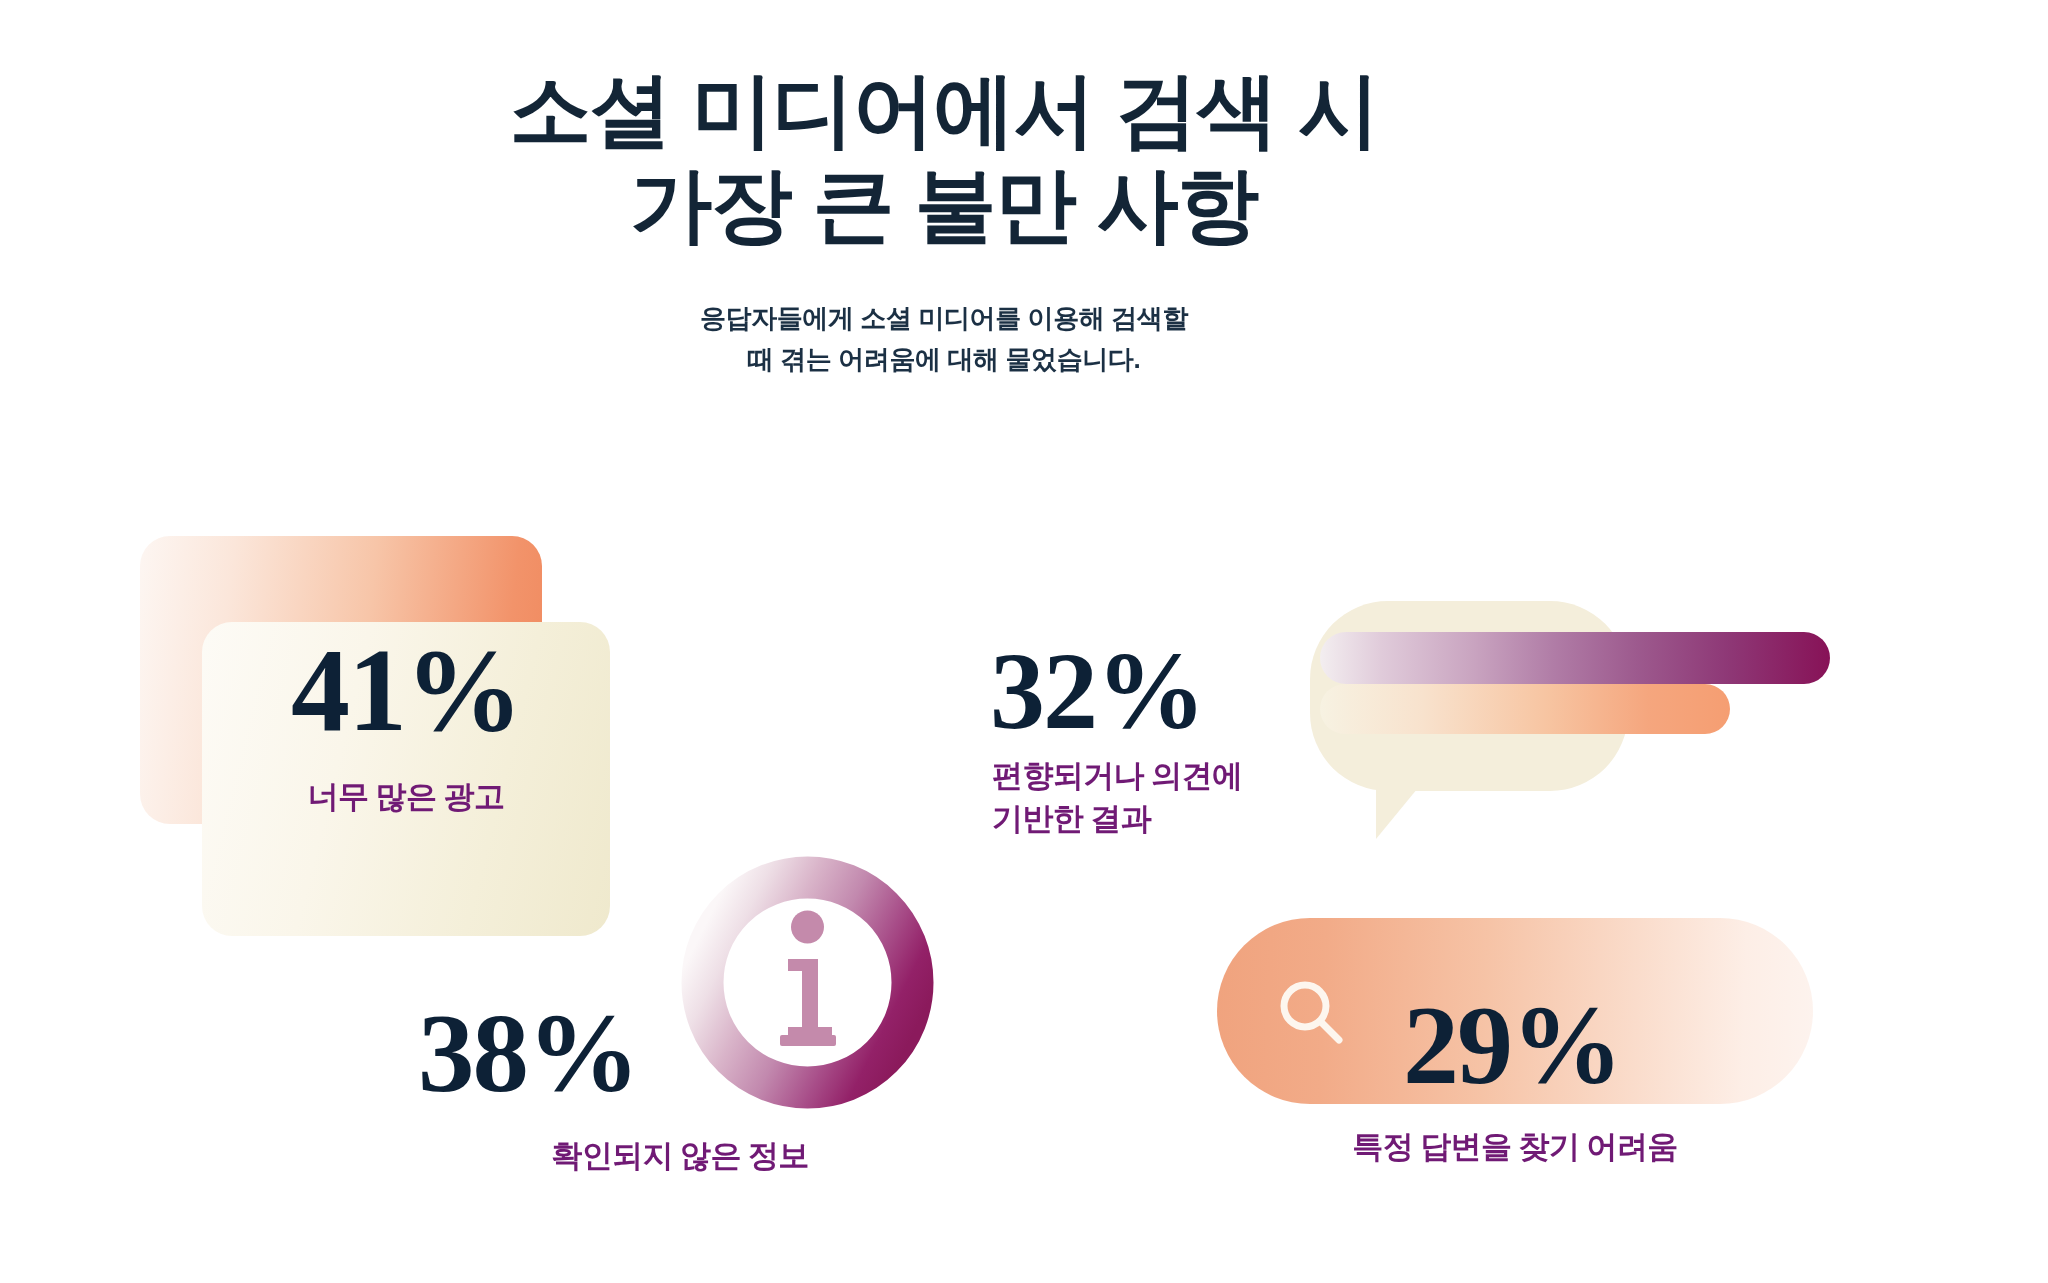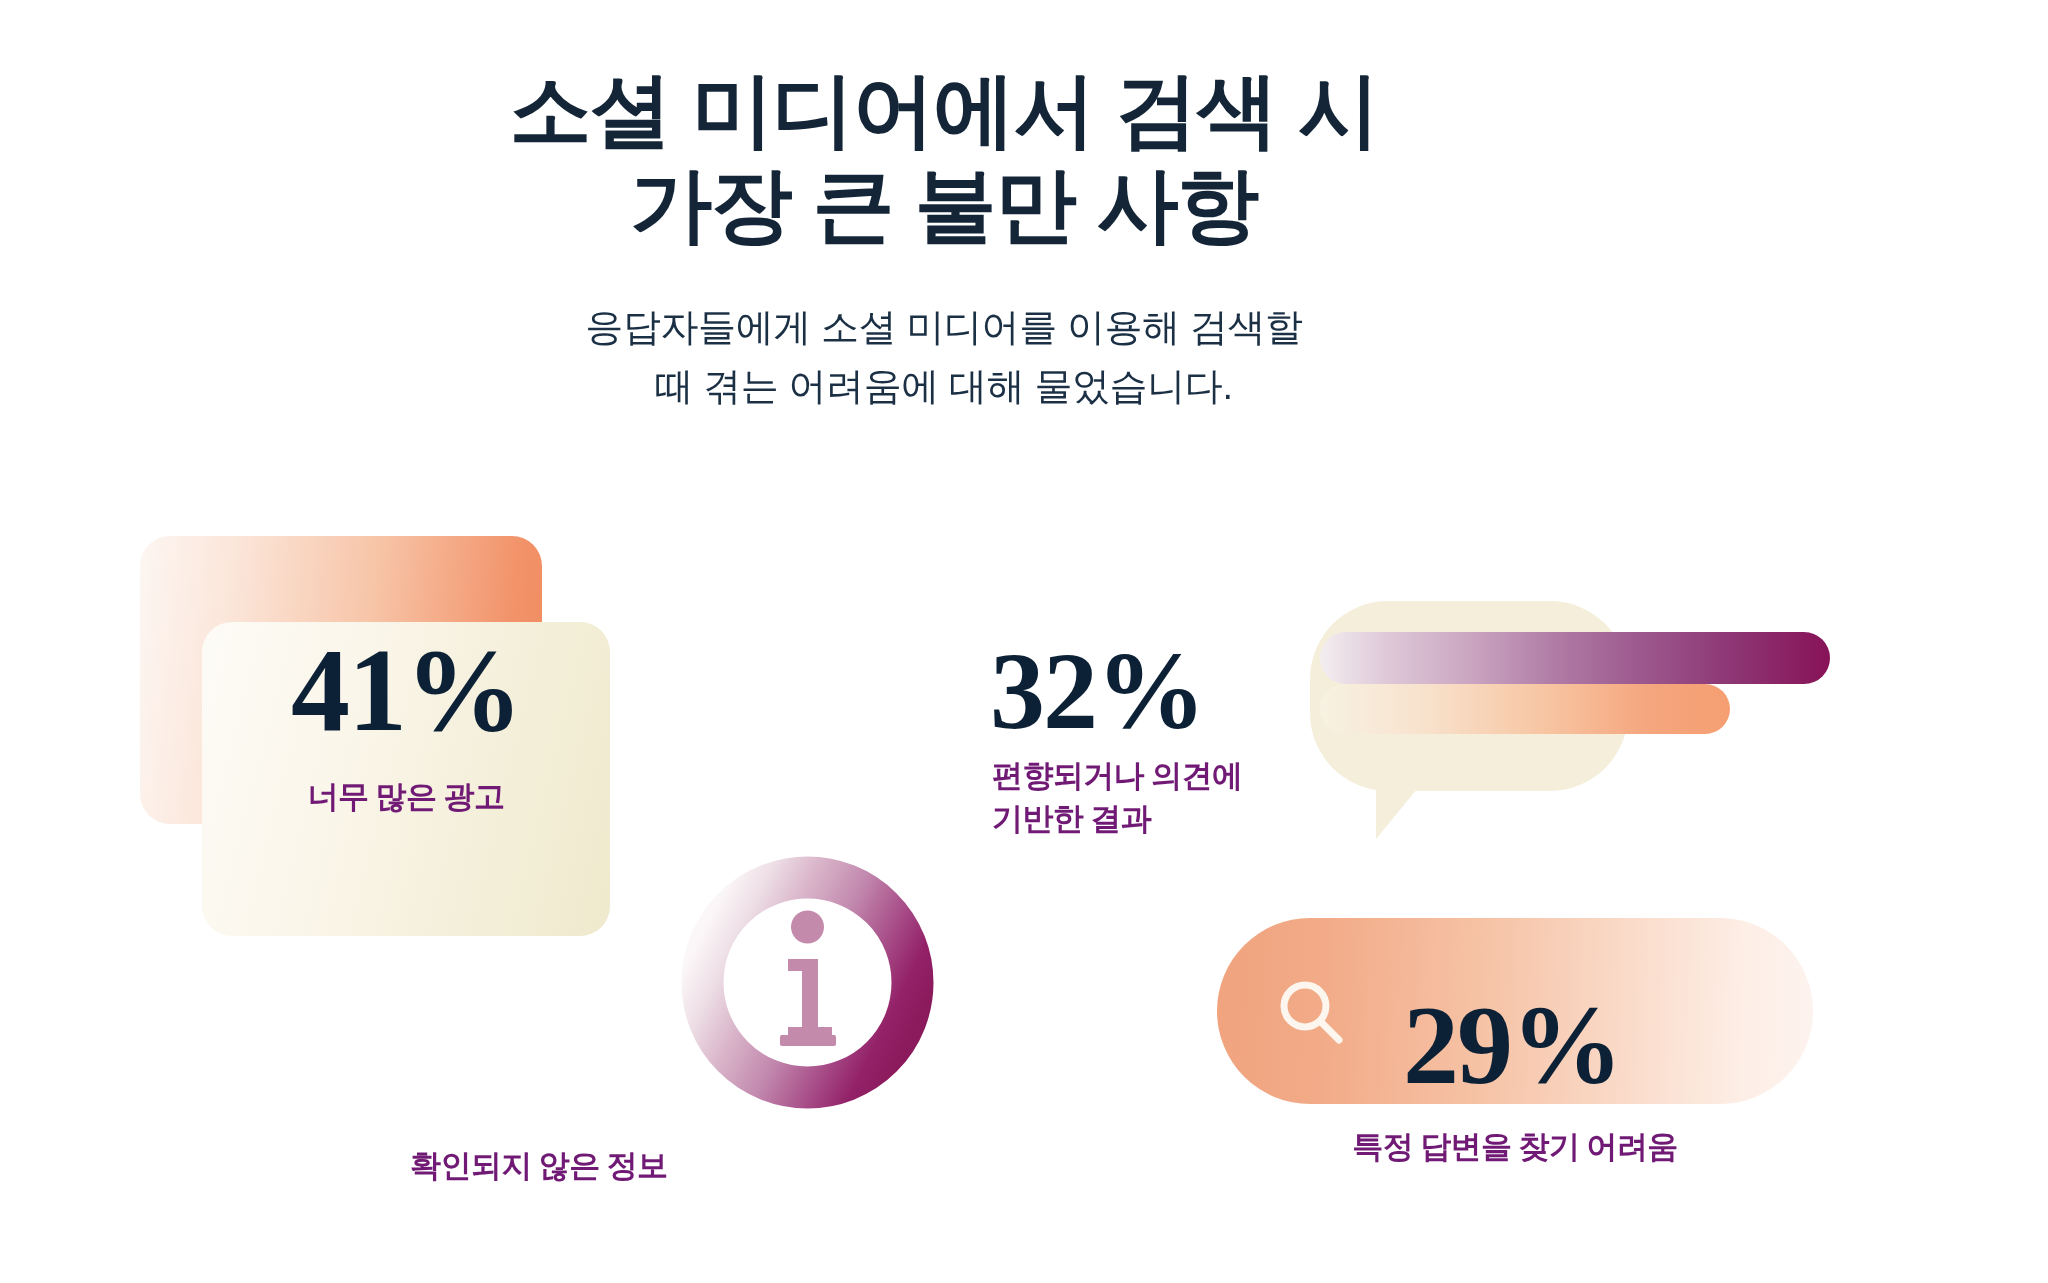--- a/index.html
+++ b/index.html
@@ -39,9 +39,9 @@
   #page-subtitle {
     margin: 0;
     padding-top: 46px;
-    font-size: 38px;
+    font-size: 26px;
     line-height: 1.55;
-    font-weight: 400;
+    font-weight: 700;
     color: #1b3044;
     white-space: pre-line;
     letter-spacing: -0.4px;

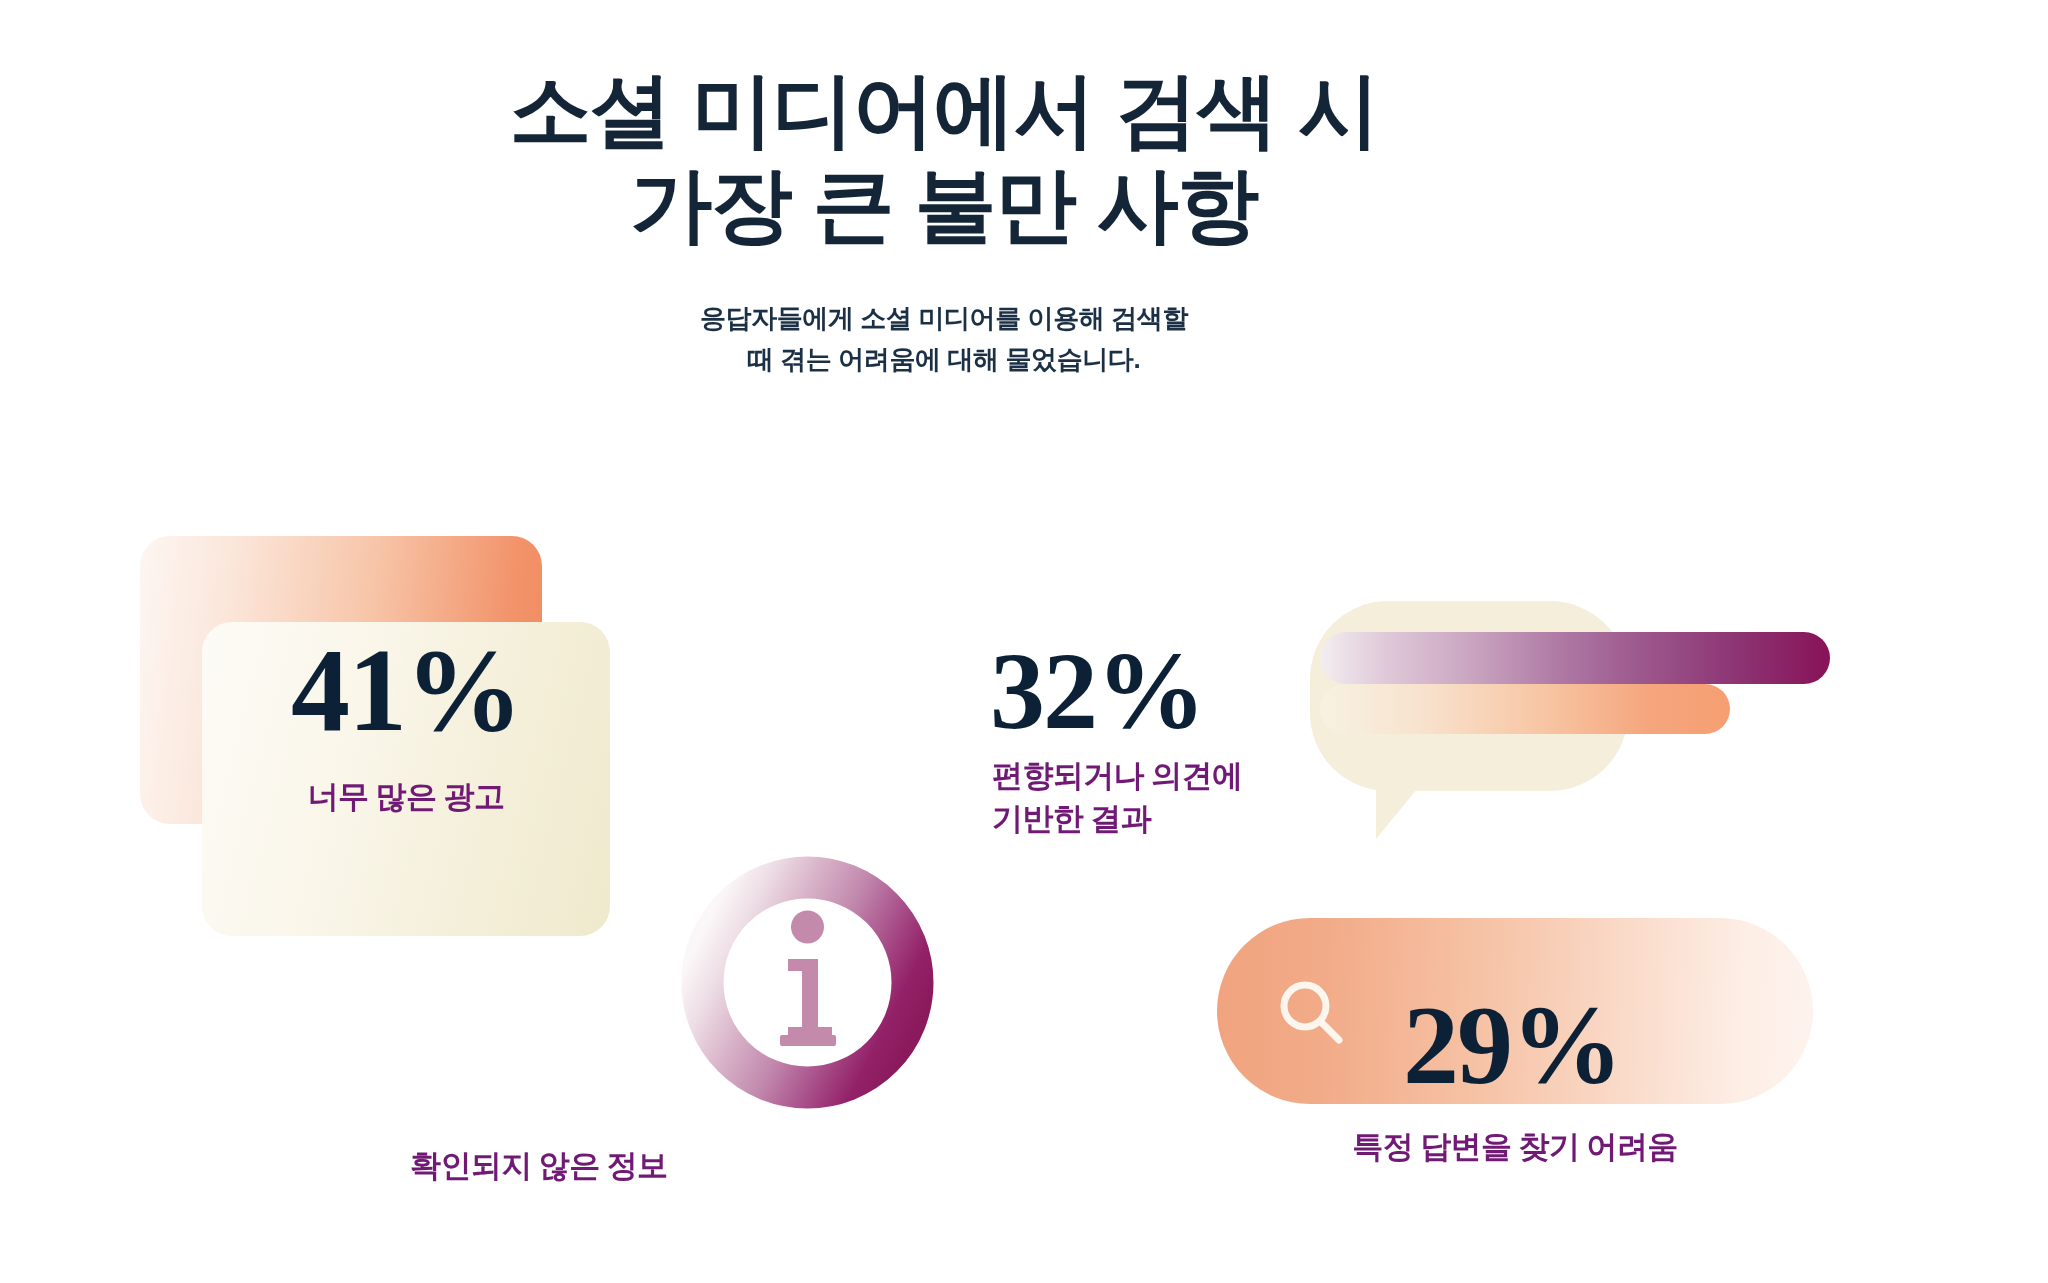--- a/index.html
+++ b/index.html
@@ -308,6 +308,7 @@
       </g>
     </svg>
   </div>
+  <div id="unverified-pct" class="pct">38%</div>
   <div id="unverified-caption" class="caption">확인되지 않은 정보</div>
 </div>
 

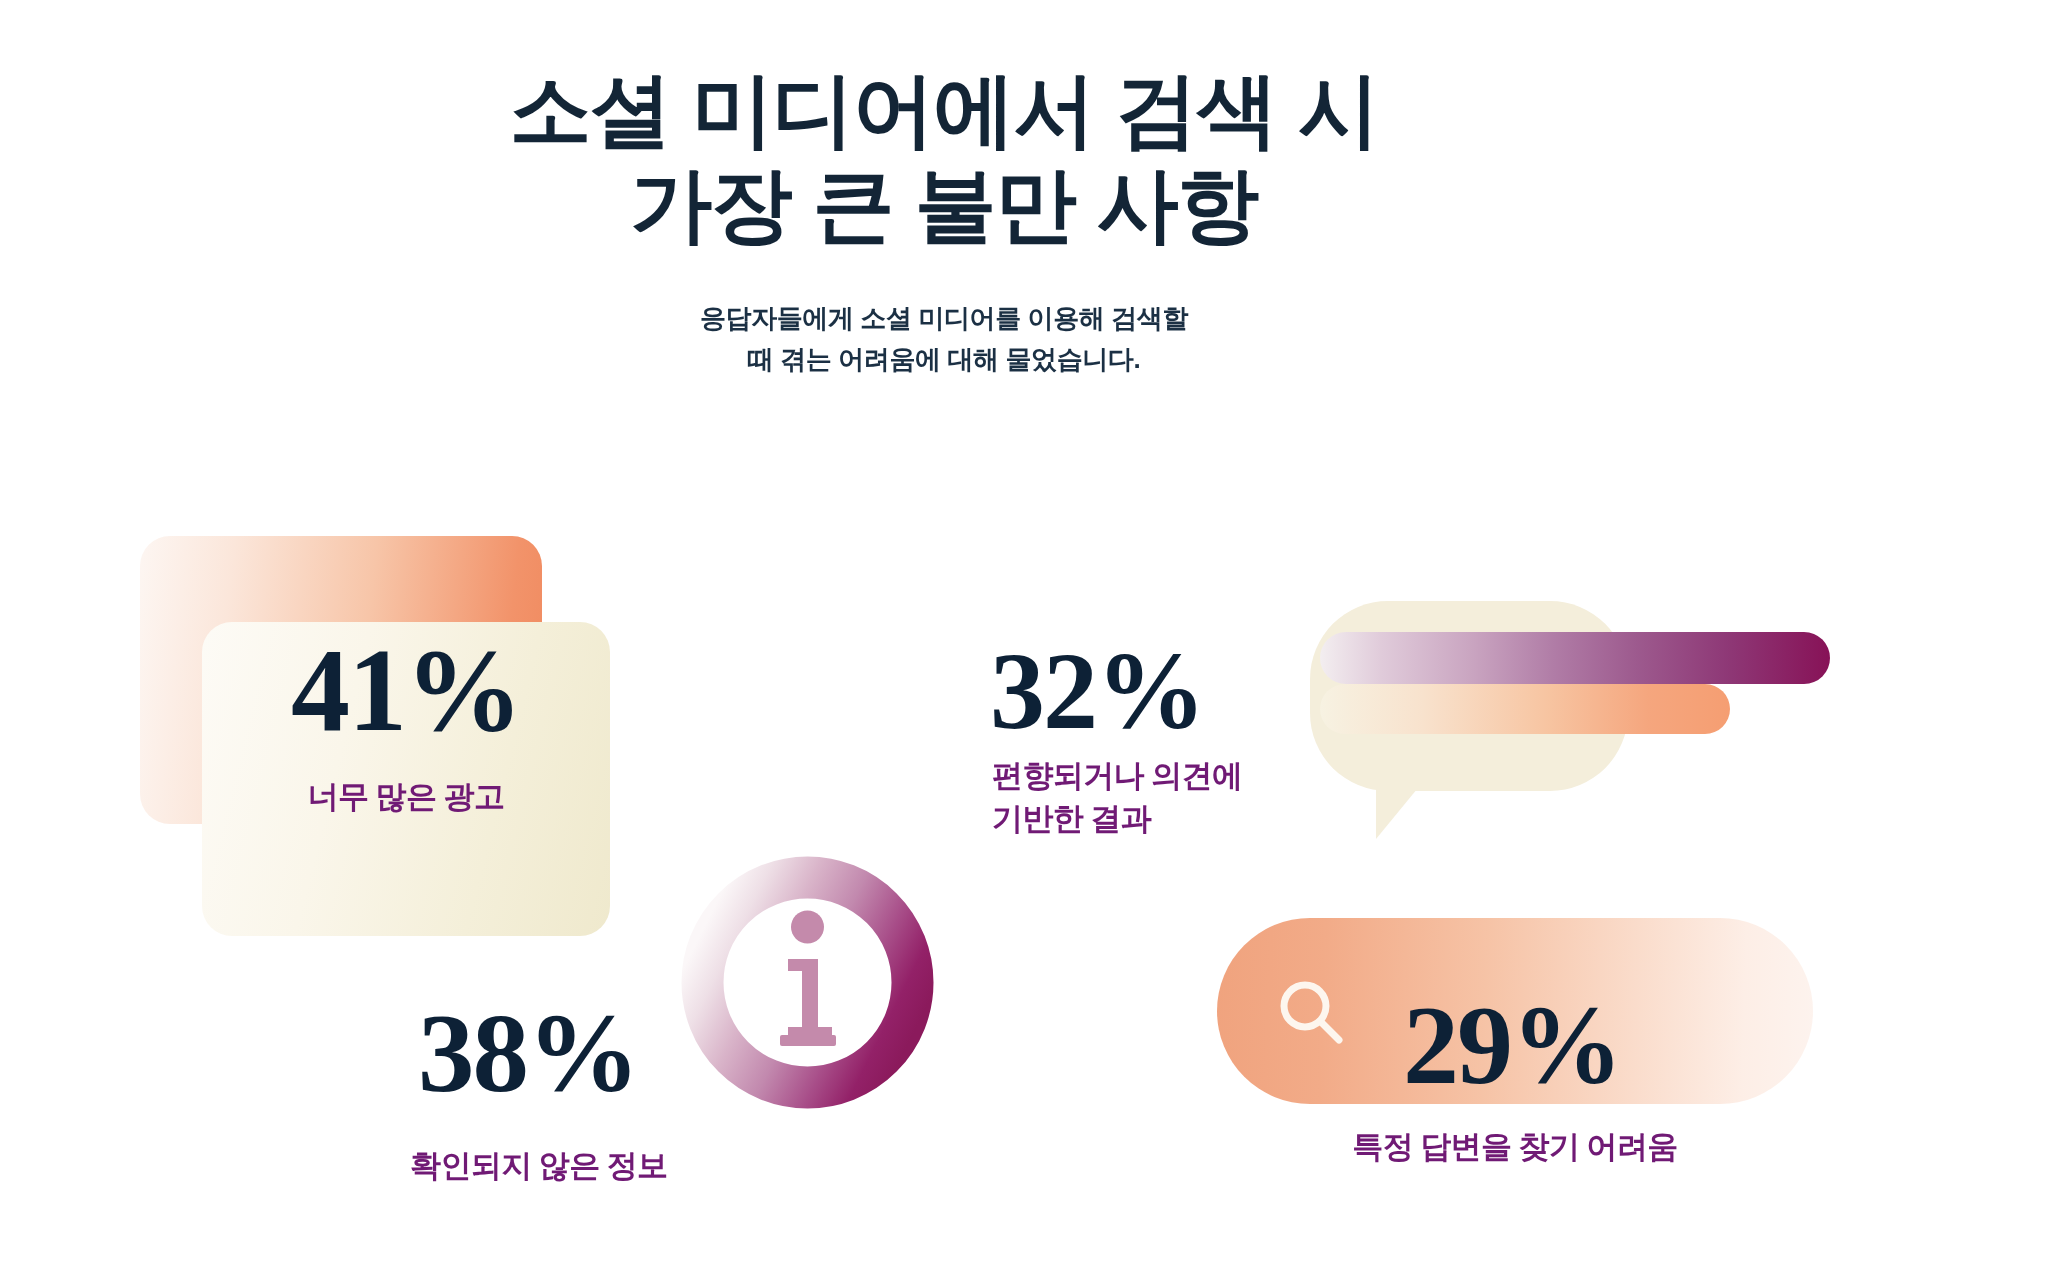--- a/index.html
+++ b/index.html
@@ -147,8 +147,9 @@
   #unverified-caption {
     position: absolute;
     left: 0;
-    top: 266px;
+    top: 256px;
     width: 540px;
+    text-align: center;
     padding-top: 24px;
   }
 

